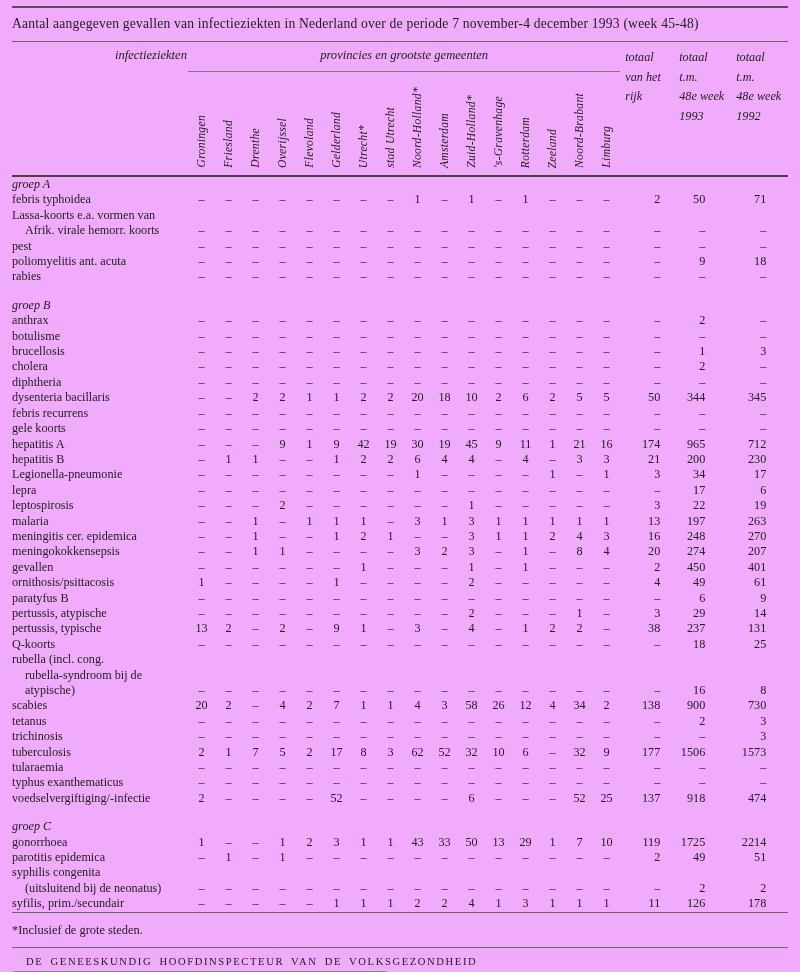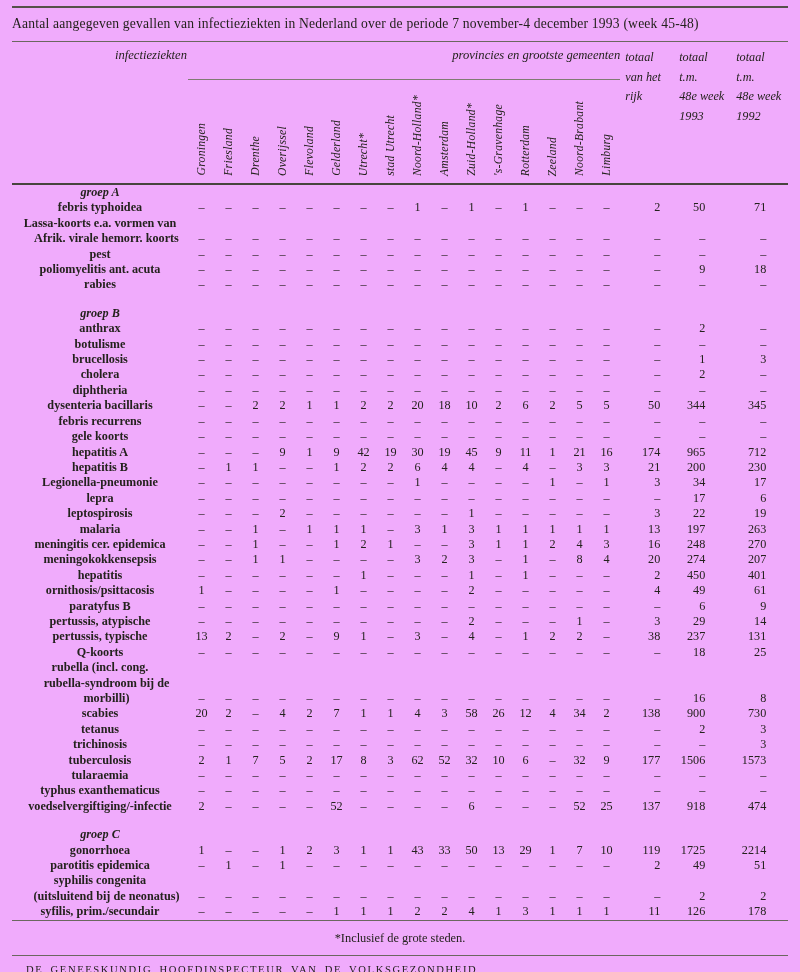--- a/index.html
+++ b/index.html
@@ -39,9 +39,9 @@
     padding-top:6px;
   }
   th.grp{
-    text-align:right;vertical-align:top;
+    text-align:center;vertical-align:top;
     border-bottom:1.3px solid #807b72;
-    padding:6px 0 16px 0;
+    padding:6px 0 8px 0;
     font-style:italic;
   }
   th.tot-h{

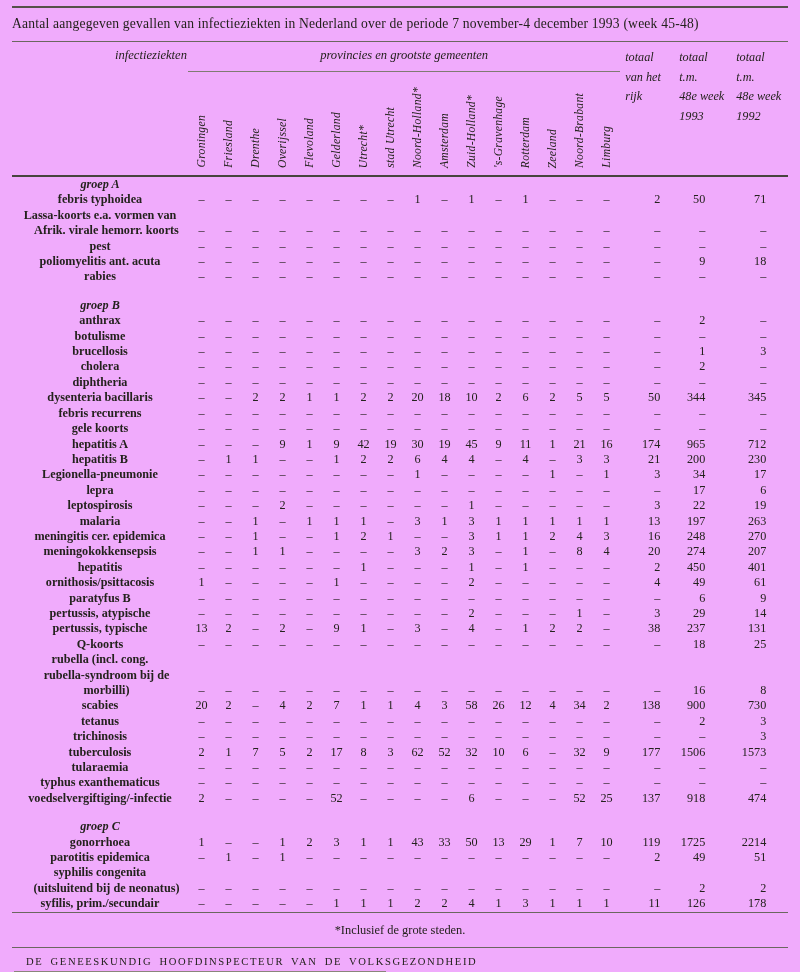--- a/index.html
+++ b/index.html
@@ -75,7 +75,7 @@
     white-space:nowrap;
     overflow:visible;
   }
-  td.lbl{text-align:center;font-weight:bold;}
+  td.lbl{text-align:left;}
   td.lbl.ind{padding-left:13px;}
   tr.r-group td.lbl{font-style:italic;}
   td.val{text-align:center;}

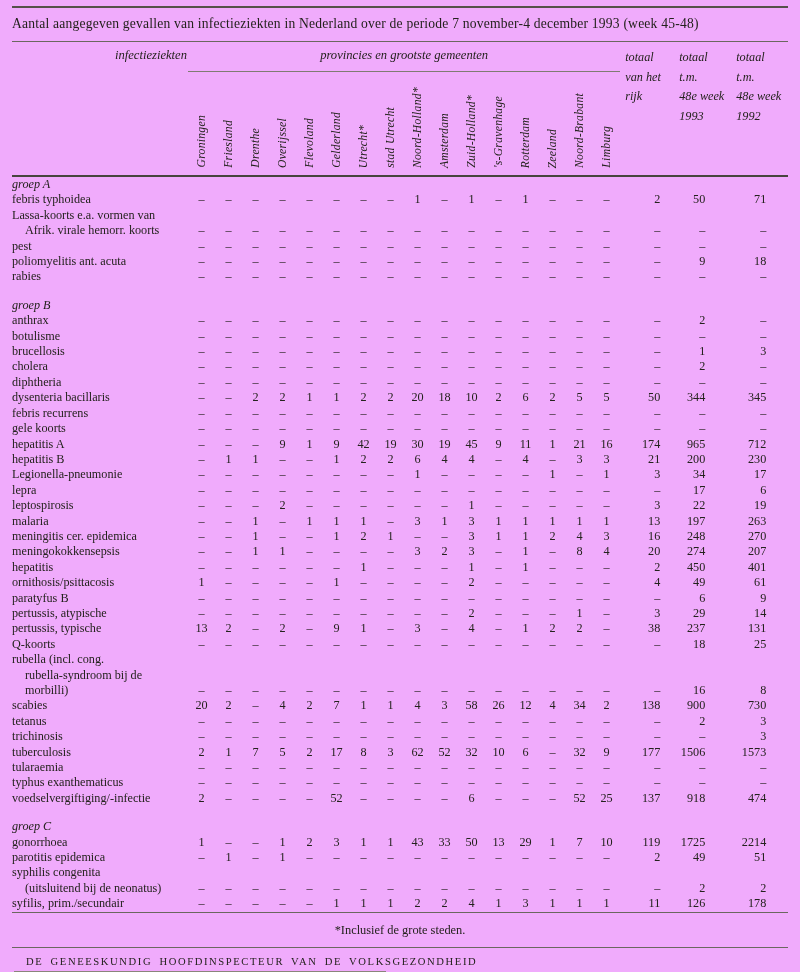--- a/index.html
+++ b/index.html
@@ -646,7 +646,7 @@
           <td class="tot3">207</td>
         </tr>
         <tr class="r-data">
-          <td class="lbl">hepatitis</td>
+          <td class="lbl">gevallen</td>
           <td class="val">–</td>
           <td class="val">–</td>
           <td class="val">–</td>

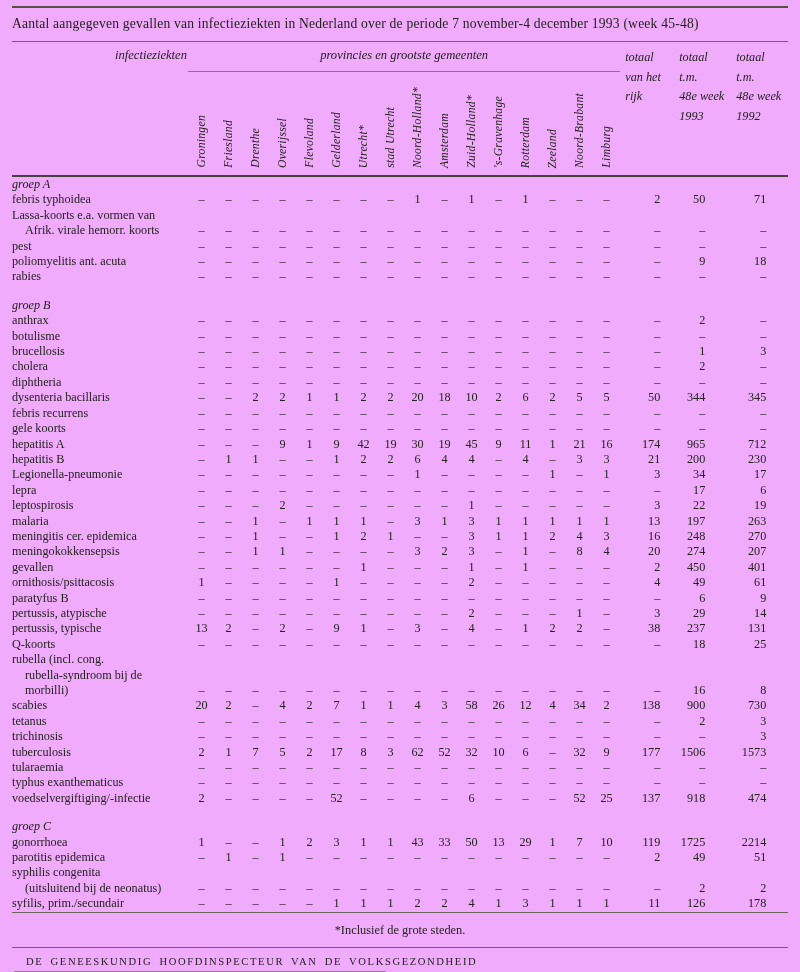--- a/index.html
+++ b/index.html
@@ -786,7 +786,7 @@
           <td colspan="19"></td>
         </tr>
         <tr class="r-data">
-          <td class="lbl ind">morbilli)</td>
+          <td class="lbl ind">atypische)</td>
           <td class="val">–</td>
           <td class="val">–</td>
           <td class="val">–</td>

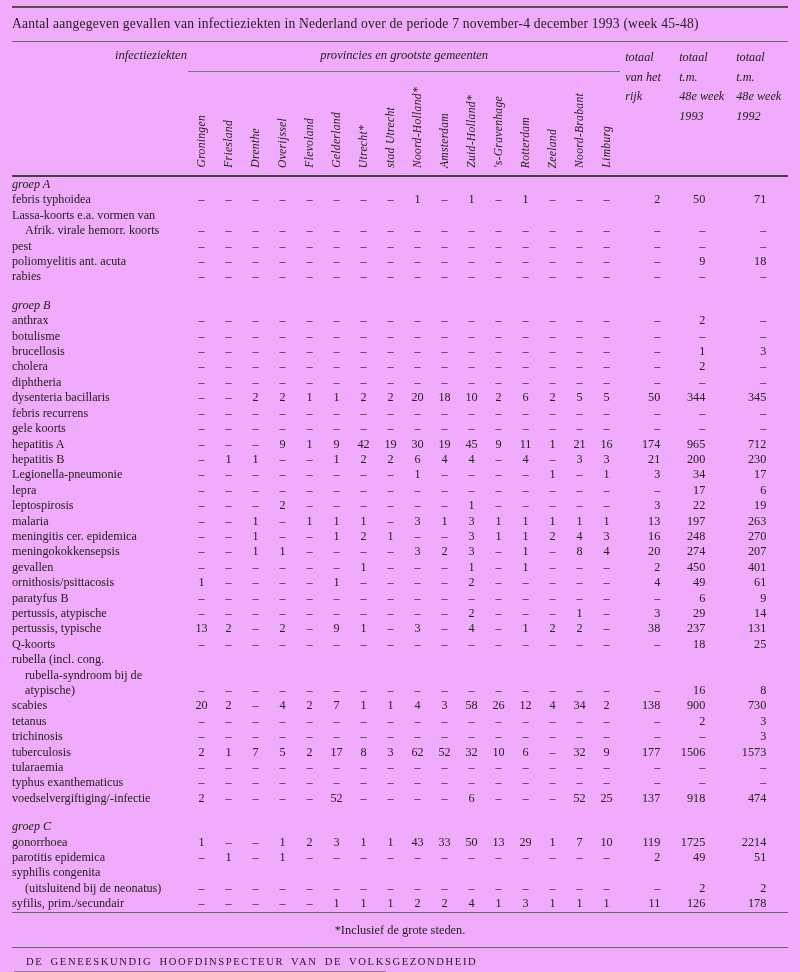--- a/index.html
+++ b/index.html
@@ -87,7 +87,6 @@
     font-size:12.4px;
     padding:10px 0 9px 0;
     border-bottom:1.4px solid #6b675f;
-    text-align:center;
   }
   .footer-line{
     font-size:10.6px;

